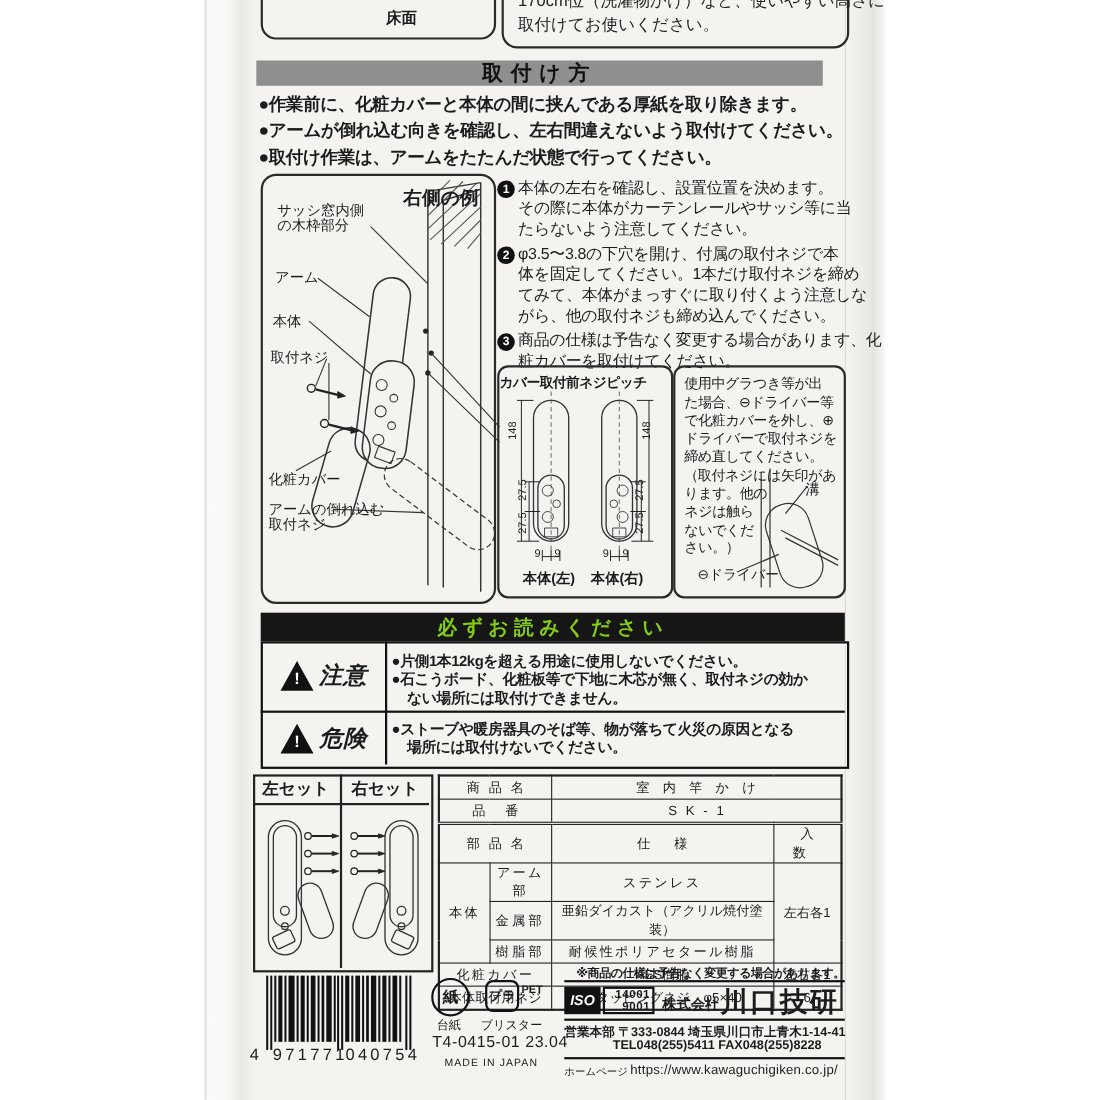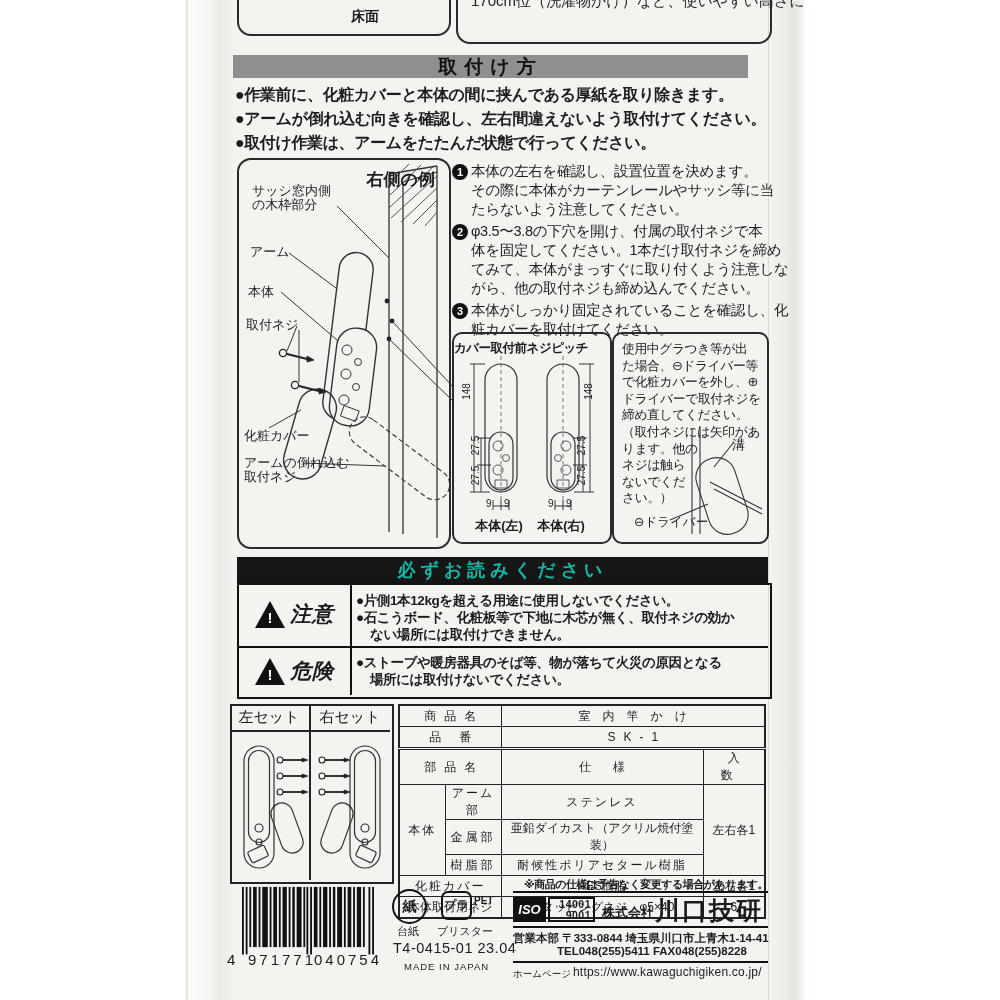--- a/index.html
+++ b/index.html
@@ -115,6 +115,7 @@
   <div class="rbox" style="left:456px;top:-72px;width:312px;height:112px;">
     <div id="height-note" style="position:absolute;left:13px;top:60px;">
       <div class="t" style="position:relative;white-space:nowrap;">170cm位（洗濯物かけ）など、使いやすい高さに</div>
+      <div class="t" style="position:relative;white-space:nowrap;">取付けてお使いください。</div>
     </div>
   </div>
 

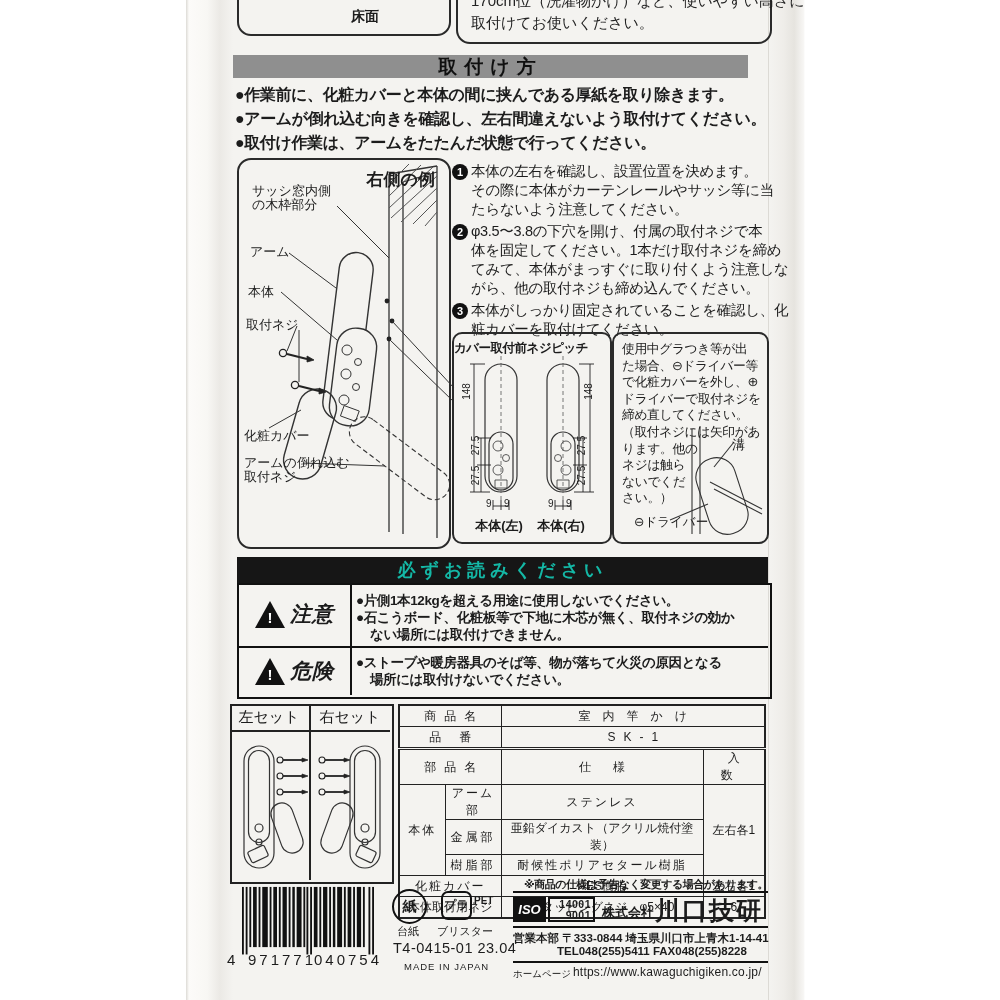--- a/index.html
+++ b/index.html
@@ -207,7 +207,7 @@
     <div class="step">
       <span class="stepnum">3</span>
       <div>
-        <div class="step-line">本体がしっかり固定されていることを確認し、化</div>
+        <div class="step-line">商品の仕様は予告なく変更する場合があります、化</div>
         <div class="step-line">粧カバーを取付けてください。</div>
       </div>
     </div>

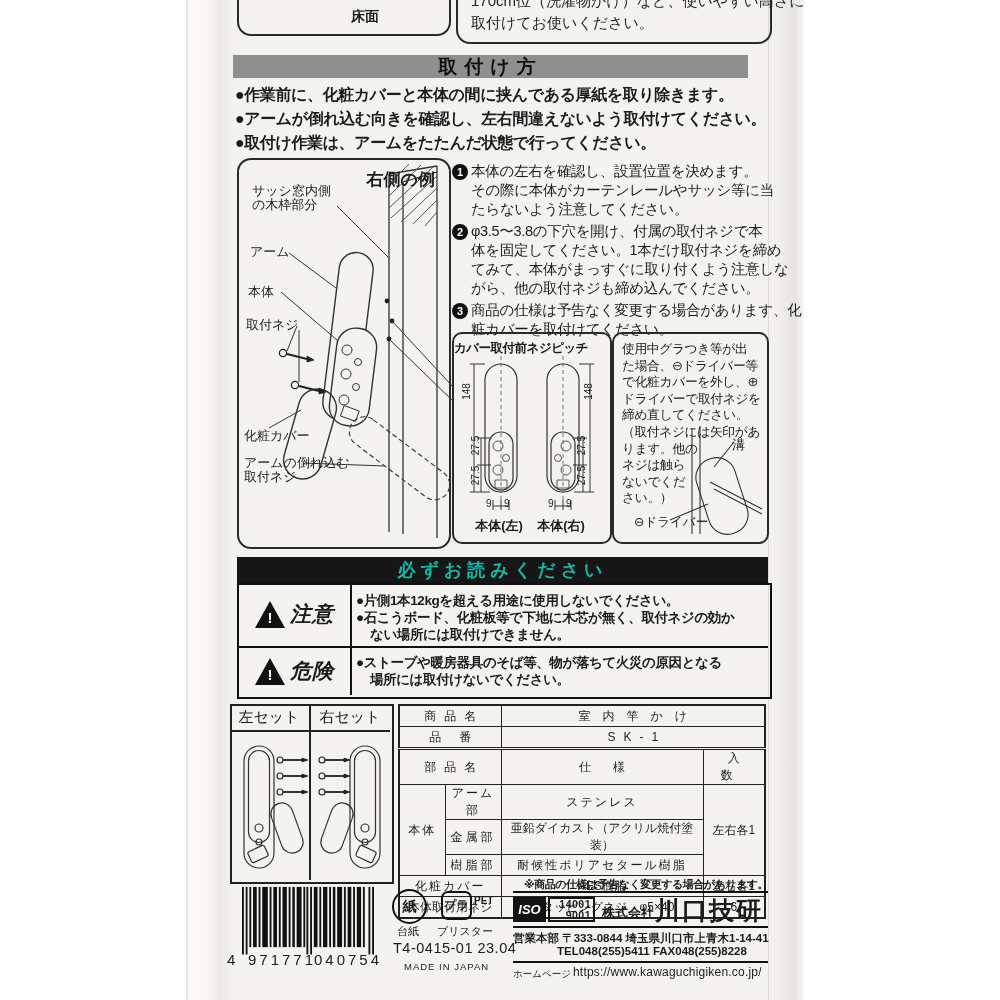--- a/index.html
+++ b/index.html
@@ -24,7 +24,7 @@
   #install-bar span{font-size:19px;font-weight:bold;letter-spacing:7px;color:#101010;text-align:center;}
   #read-bar{position:absolute;left:237px;top:557px;width:531px;height:26px;background:#161616;
     display:flex;align-items:center;justify-content:center;}
-  #read-bar span{font-size:18px;font-weight:bold;letter-spacing:5px;color:#14b8a6;}
+  #read-bar span{font-size:18px;font-weight:bold;letter-spacing:5px;color:#84cc16;}
   
   .note-line{font-size:16px;font-weight:bold;letter-spacing:-0.4px;}
   

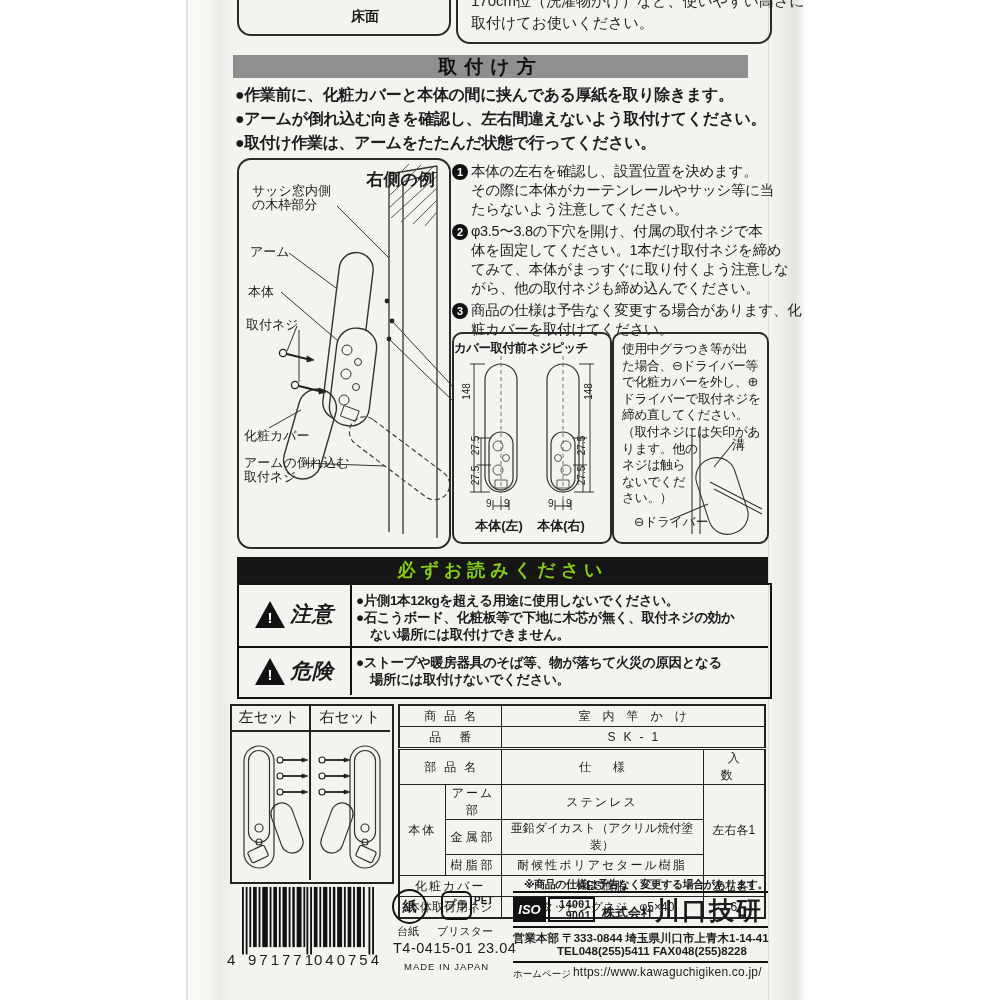--- a/index.html
+++ b/index.html
@@ -57,7 +57,7 @@
   #sets-box{position:absolute;left:230px;top:704px;width:160px;height:176px;border:2px solid #222;}
   #sets-div-v{position:absolute;left:309px;top:704px;width:1.5px;height:176px;background:#222;}
   #sets-div-h{position:absolute;left:230px;top:730px;width:160px;height:1.5px;background:#222;}
-  .set-label{position:absolute;width:78px;text-align:center;font-size:15px;font-weight:normal;top:708px;}
+  .set-label{position:absolute;width:78px;text-align:center;font-size:15px;font-weight:bold;top:708px;}
   
   #spec{position:absolute;left:398px;top:704px;border-collapse:collapse;border:2px solid #222;}
   #spec td{border:1px solid #222;font-size:12px;text-align:center;height:20px;padding:0 2px;}

